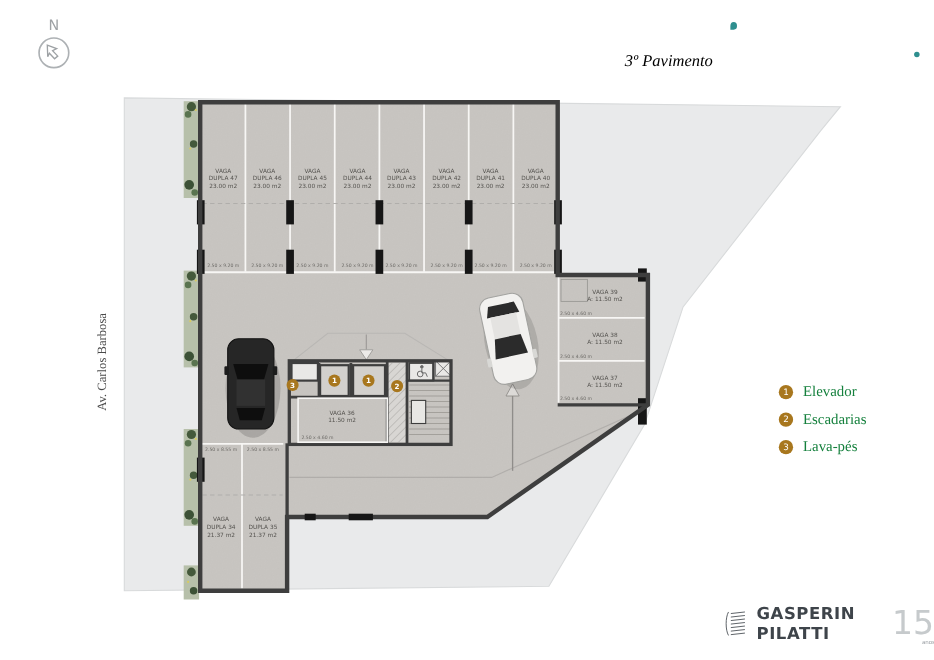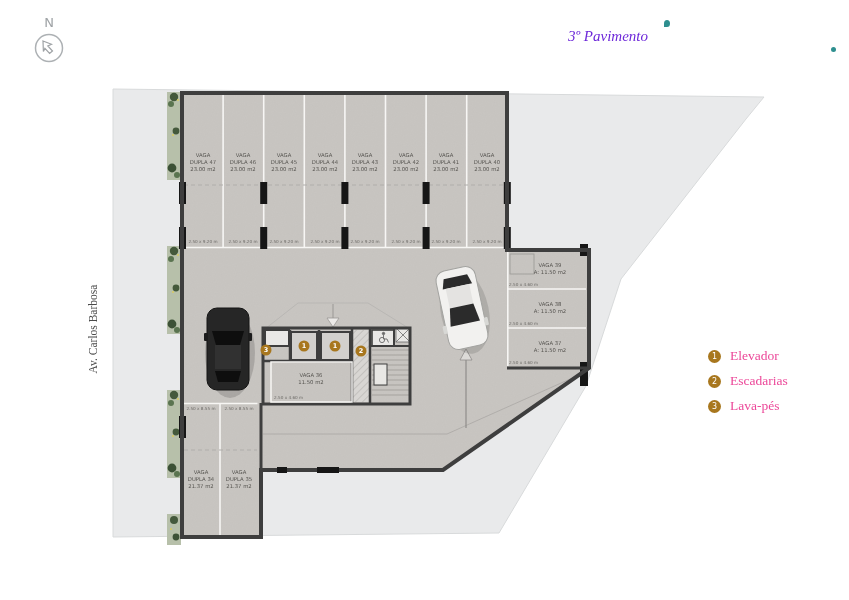--- a/index.html
+++ b/index.html
@@ -10,8 +10,8 @@
   .spot-dim{fill:#6e6c68;font-size:4.2px;text-anchor:middle;}
   .spot-dim-l{fill:#6e6c68;font-size:4.2px;text-anchor:start;}
   .marker-num{fill:#ffffff;font-size:6.5px;text-anchor:middle;font-weight:bold;}
-  .hdr-floor{position:absolute;left:538px;top:28px;width:110px;text-align:right;
-             font-family:"Liberation Serif",serif;font-style:italic;font-size:15px;color:#6d28d9;}
+  .hdr-floor{position:absolute;left:538px;top:48px;width:110px;text-align:right;
+             font-family:"Liberation Serif",serif;font-style:italic;font-size:15px;color:#000000;}
   .hdr-brand{position:absolute;left:654px;top:4px;font-family:"DejaVu Serif",serif;
              font-weight:bold;font-size:47px;color:#8d5f2a;letter-spacing:-2px;}
   .teal-a{position:absolute;left:664px;top:20px;width:6px;height:7px;

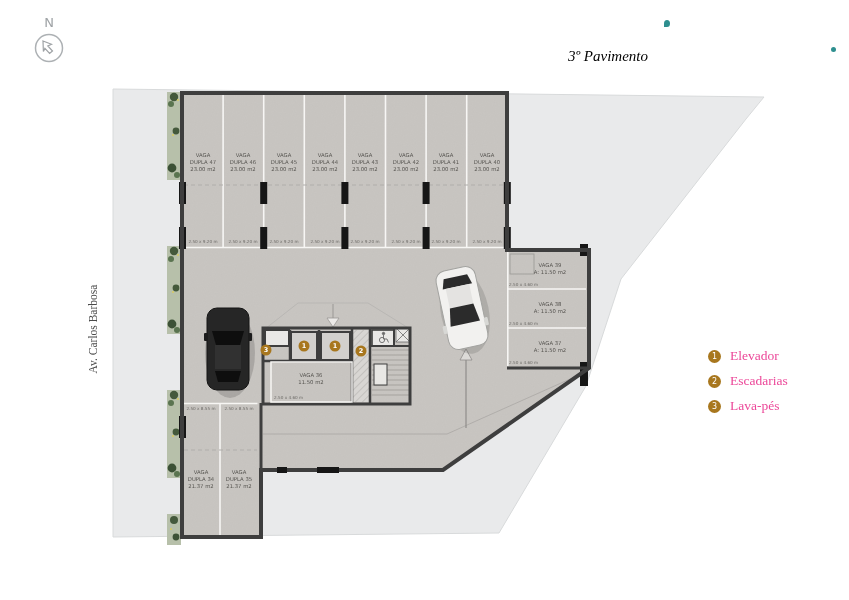--- a/index.html
+++ b/index.html
@@ -24,7 +24,7 @@
   .legend-row{display:flex;align-items:center;margin-bottom:9px;}
   .legend-dot{width:13px;height:13px;border-radius:50%;background:#a8771e;color:#fff;
               font-size:8px;display:flex;align-items:center;justify-content:center;margin-right:9px;}
-  .legend-label{font-family:"Liberation Serif",serif;font-size:13.5px;color:#ec4899;}
+  .legend-label{font-family:"Liberation Serif",serif;font-size:13.5px;color:#15803d;}
   .footer{position:absolute;left:658px;top:549px;display:flex;align-items:center;}
   .f-brand{font-size:15px;font-weight:bold;color:#3e444a;letter-spacing:0.5px;margin-left:7px;}
   .f-badge{position:relative;margin-left:8px;font-size:30px;color:#c6cacc;line-height:32px;}

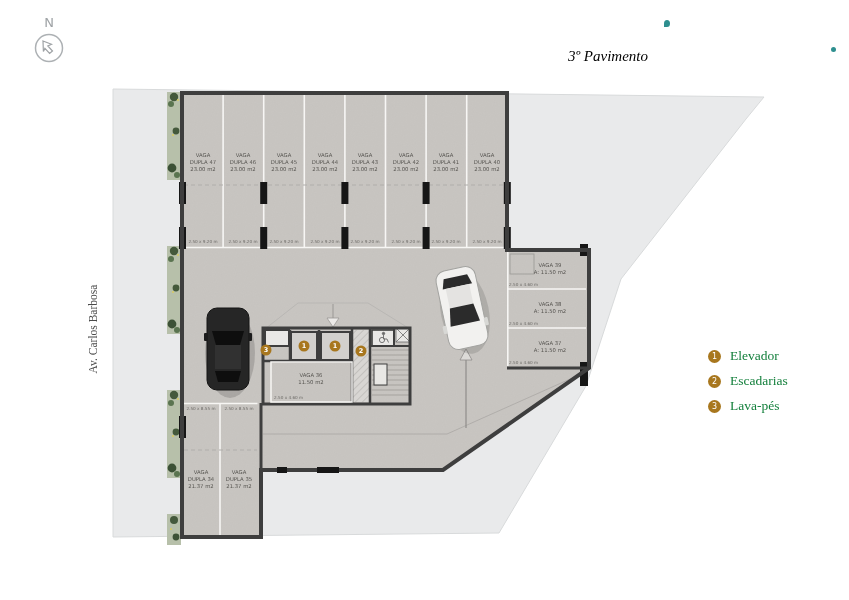--- a/index.html
+++ b/index.html
@@ -335,6 +335,25 @@
   </div>
 
   
+  <div class="footer">
+    <svg width="32" height="36" viewBox="0 0 32 36">
+      <g stroke="#454b50" stroke-width="1.1" fill="none">
+        <path d="M6,3 C2,10 2,26 6,33"></path>
+        <line x1="9" y1="5" x2="27" y2="3"></line>
+        <line x1="9" y1="9.5" x2="27" y2="7.5"></line>
+        <line x1="9" y1="14" x2="27" y2="12"></line>
+        <line x1="9" y1="18.5" x2="27" y2="16.5"></line>
+        <line x1="9" y1="23" x2="27" y2="21"></line>
+        <line x1="9" y1="27.5" x2="27" y2="25.5"></line>
+        <line x1="9" y1="32" x2="27" y2="30"></line>
+      </g>
+    </svg>
+    <div class="f-brand">GASPERIN PILATTI</div>
+    <div class="f-badge">
+      <span>15</span>
+      <span class="f-badge-suffix">anos</span>
+    </div>
+  </div>
 
 </div>
 

